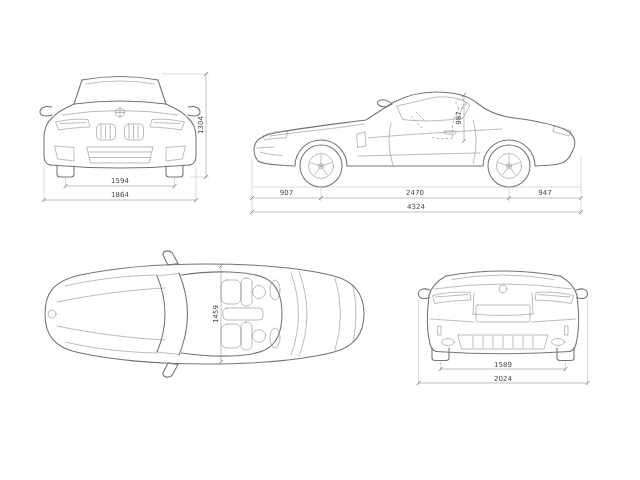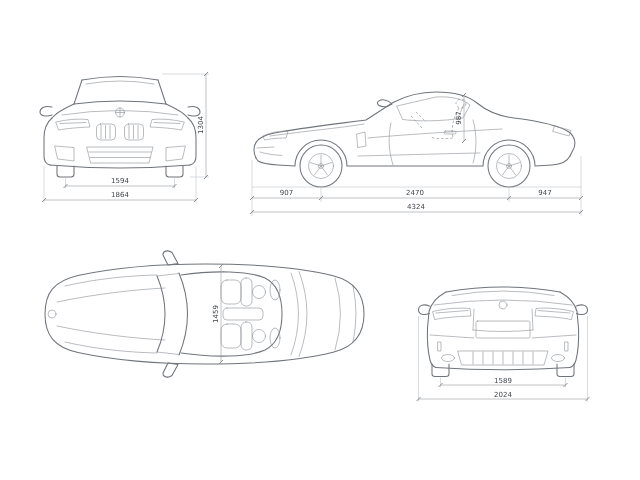--- a/index.html
+++ b/index.html
@@ -173,7 +173,7 @@
   </svg>
 </div>
 
-<div class="view" style="left:408px; top:272px;">
+<div class="view" style="left:408px; top:256px;">
   <svg width="190" height="140" viewBox="0 0 190 140">
     <g>
       <path class="car" d="M 38,20 Q 95,10 152,20"></path>

